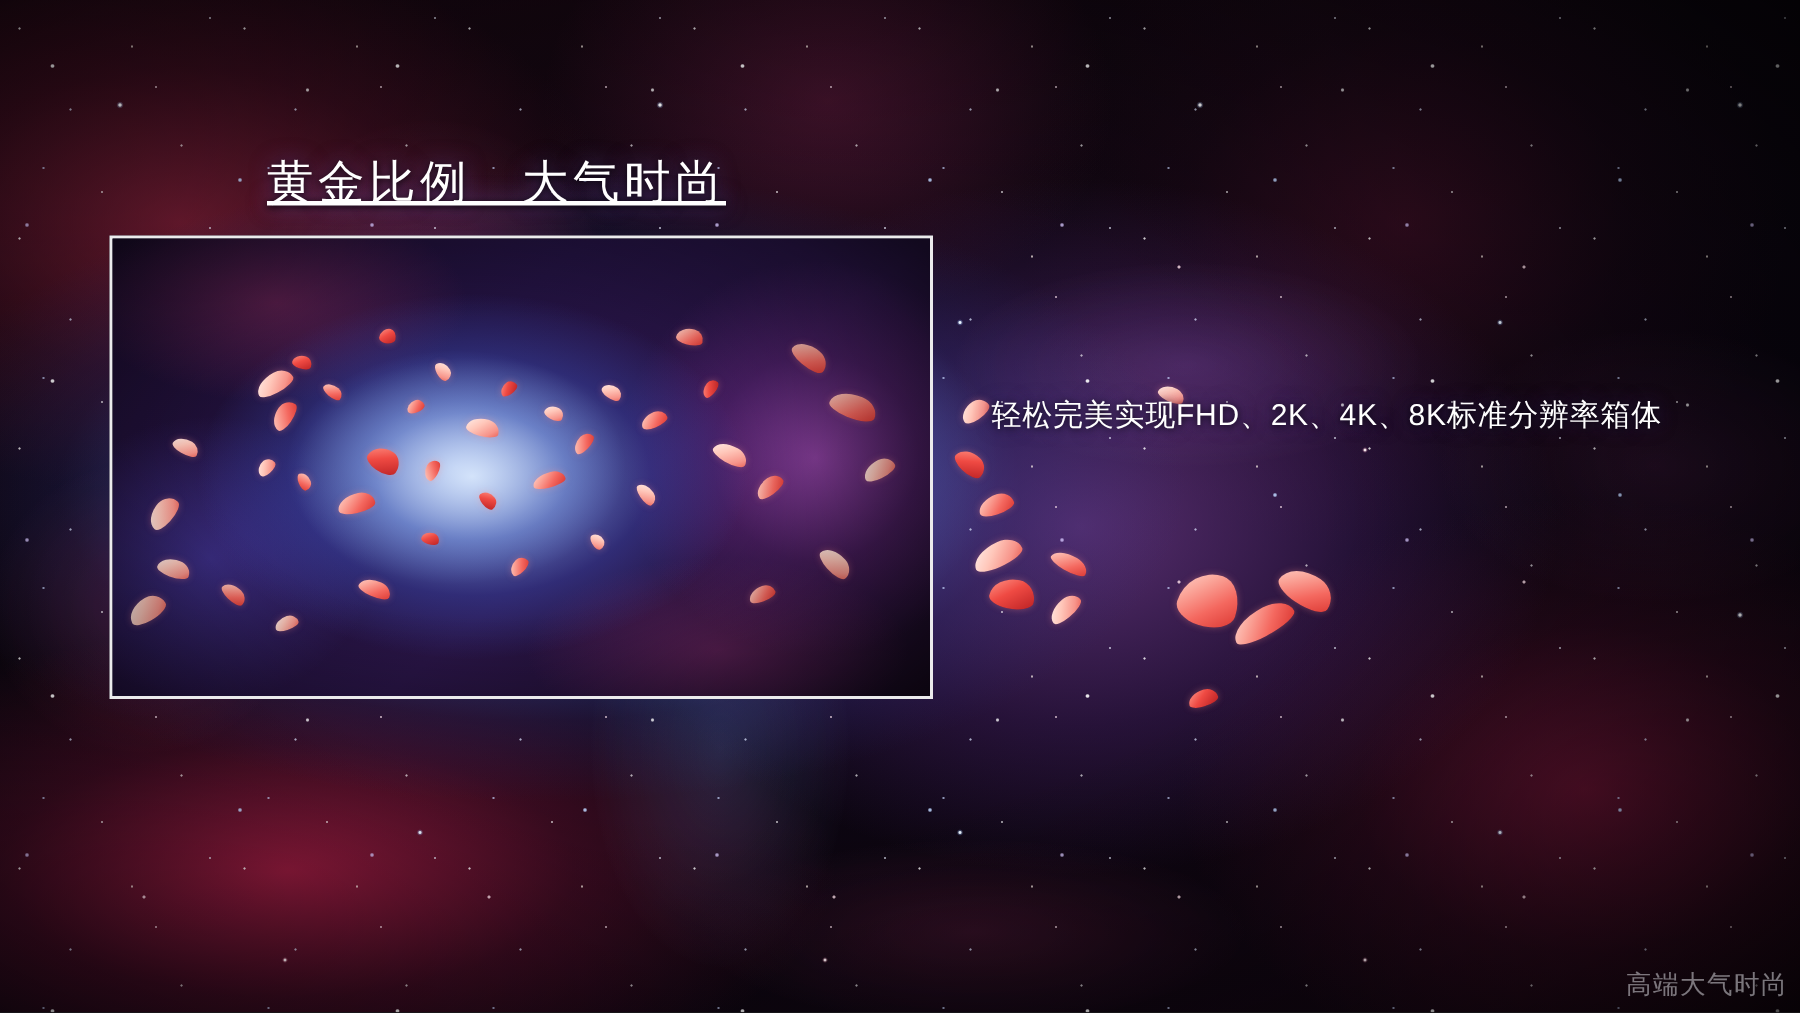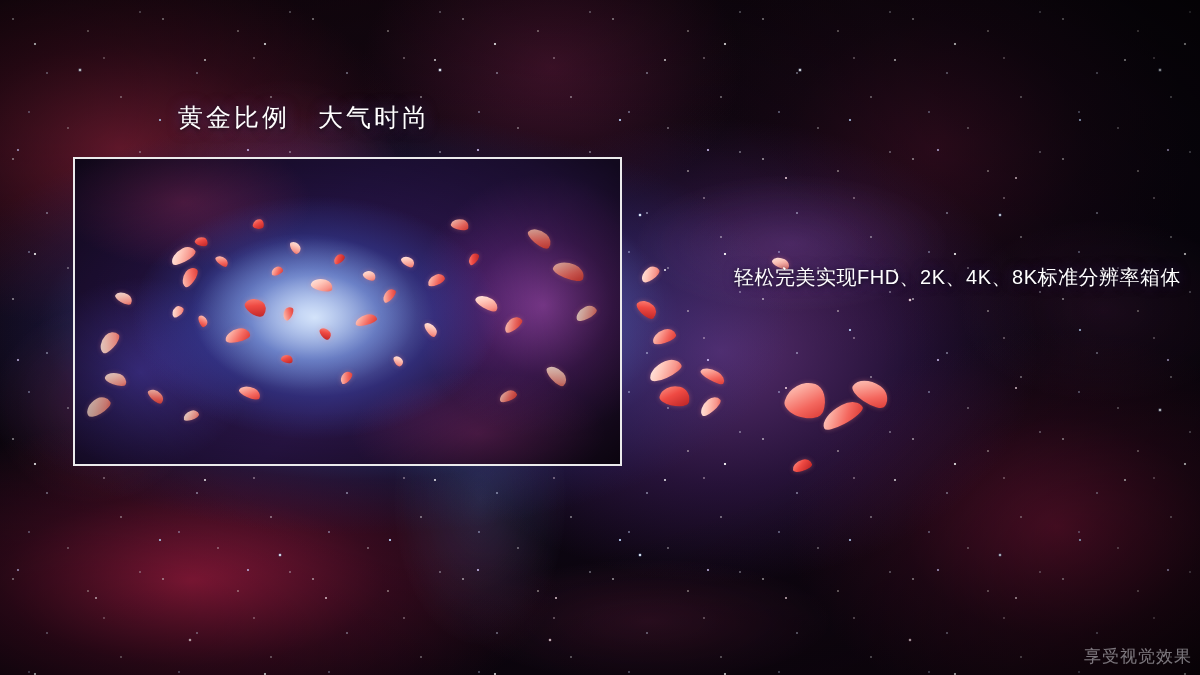--- a/index.html
+++ b/index.html
@@ -136,11 +136,12 @@
     position: absolute;
     left: 178px;
     top: 101px;
-    font-size: 25px;
+    font-size: 31px;
     letter-spacing: 3px;
     color: #ffffff;
     white-space: pre;
     text-shadow: 0 1px 5px rgba(0,0,0,0.85), 0 0 14px rgba(120,90,200,0.55);
+    text-decoration: underline;
   }
   #body-copy {
     position: absolute;

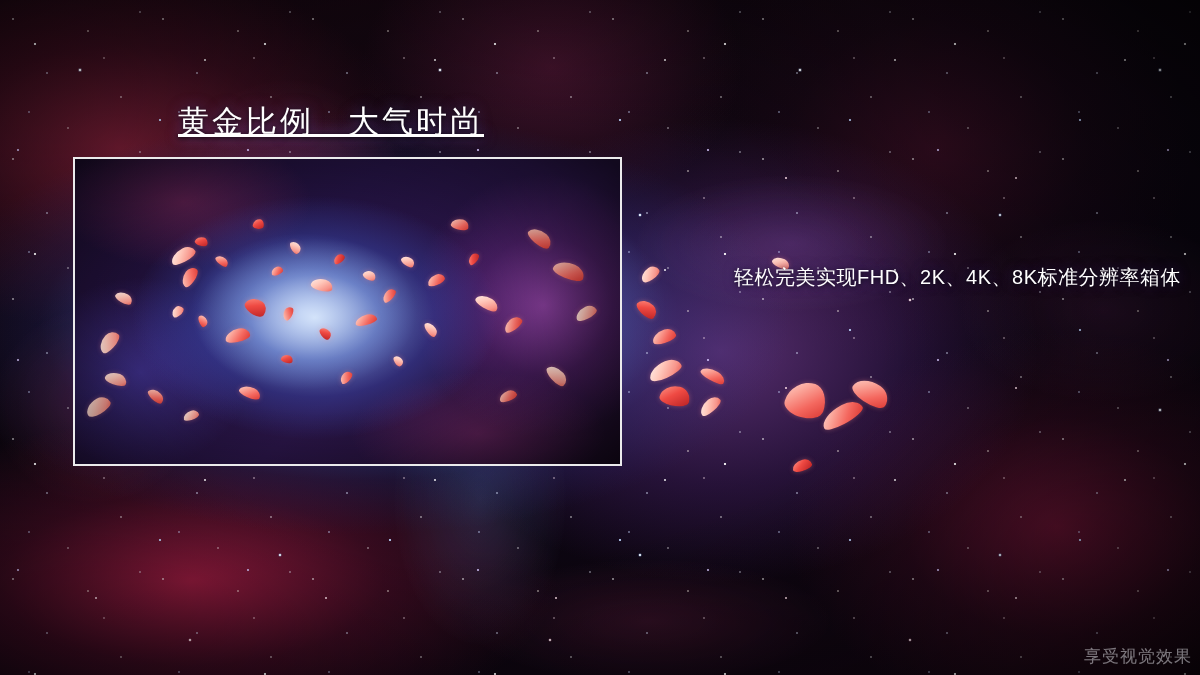--- a/index.html
+++ b/index.html
@@ -156,7 +156,6 @@
     color: #ffffff;
     white-space: pre;
     text-shadow: 0 1px 5px rgba(0,0,0,0.9), 0 0 12px rgba(60,40,110,0.75);
-    text-align: right;
   }
   #watermark {
     position: absolute;

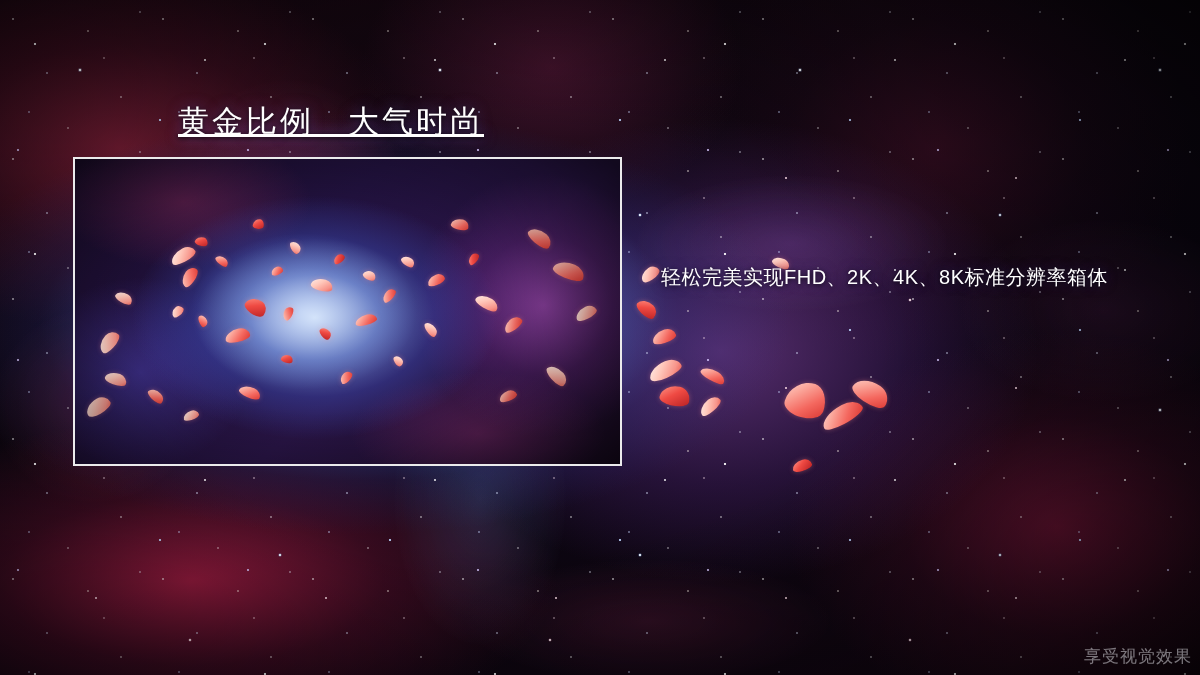--- a/index.html
+++ b/index.html
@@ -247,7 +247,7 @@
     <div class="body-line">轻松完美实现FHD、2K、4K、8K标准分辨率箱体</div>
   </div>
 
-  <div id="watermark">享受视觉效果</div>
+  <div id="watermark">高端大气时尚</div>
 
 </div>
 

